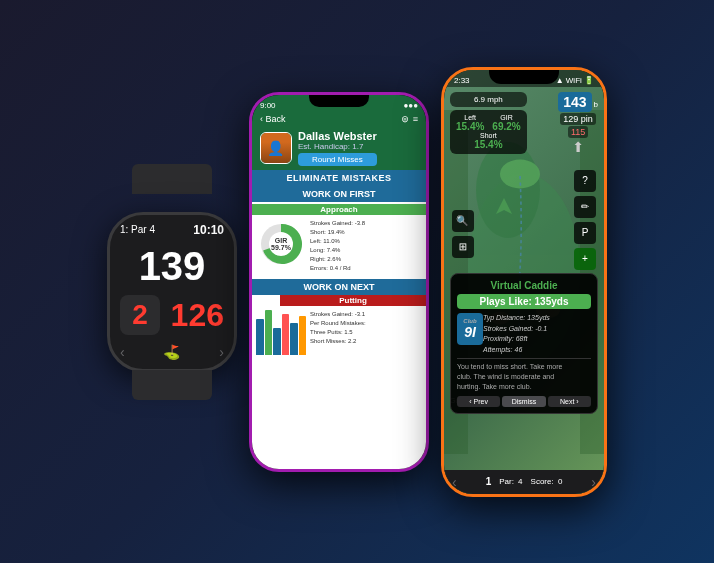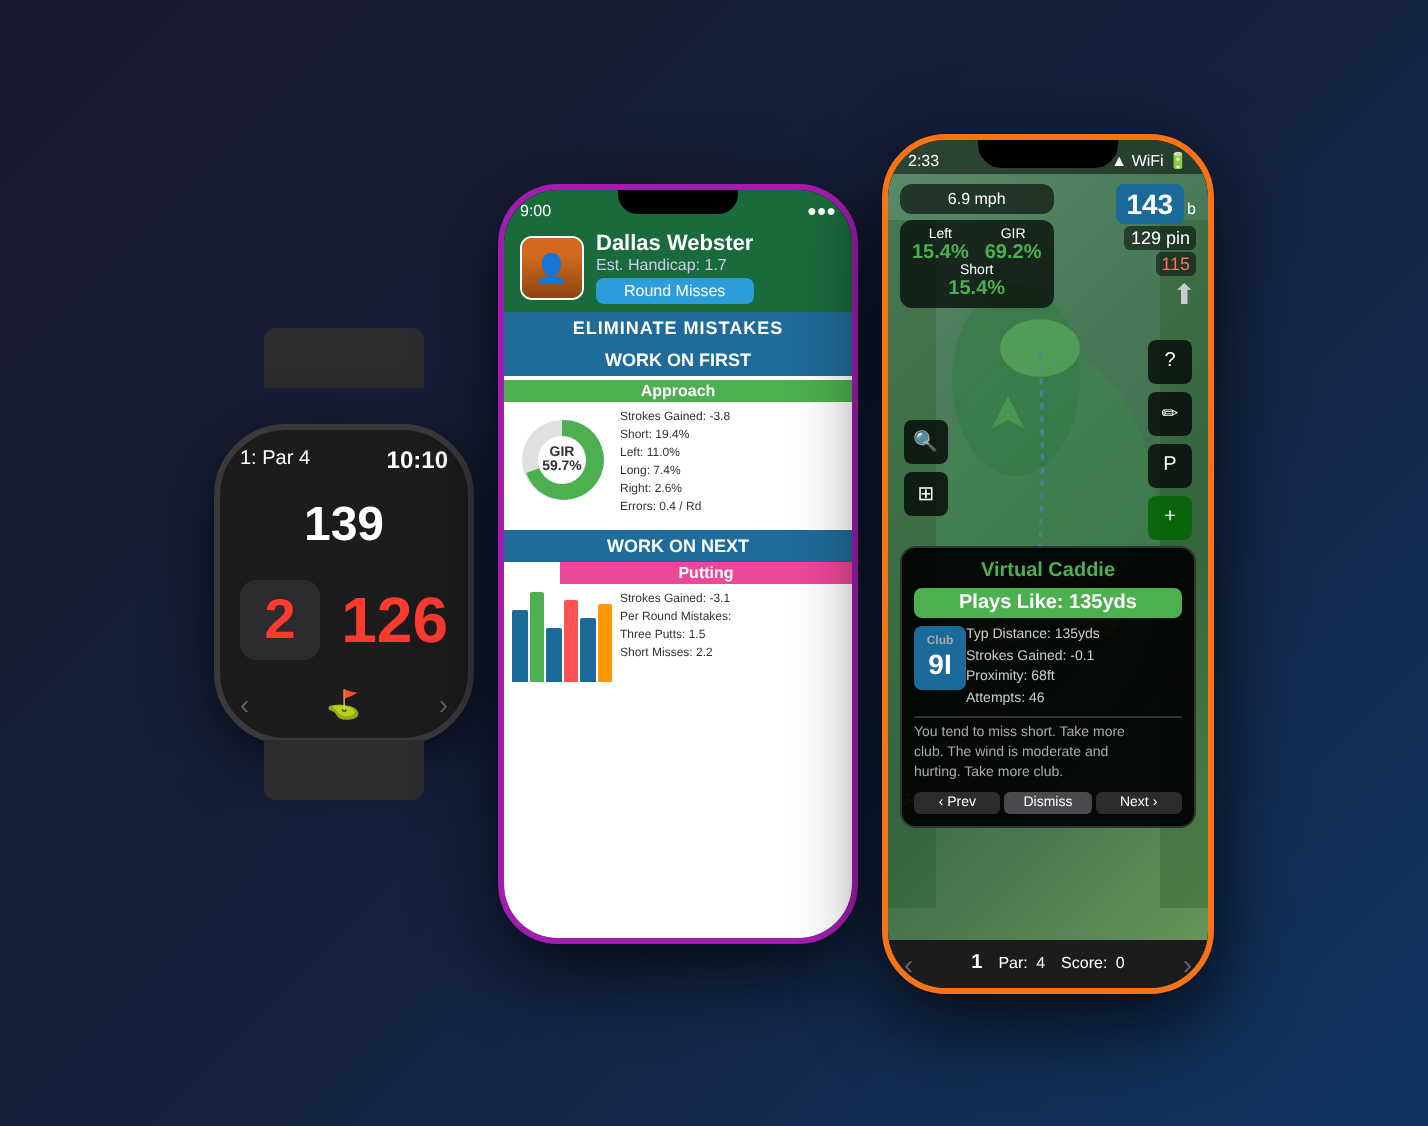--- a/index.html
+++ b/index.html
@@ -755,7 +755,7 @@
           </div>
         </div>
 
-        <div style="display:flex; flex-direction:column; align-items:flex-end; gap:1px;">
+        <div style="display:flex; flex-direction:column; align-items:center; gap:1px;">
           <div style="display:flex; align-items:baseline; gap:2px;">
             <div class="hud-dist-main">143</div>
             <span style="color:#fff;font-size:8px;">b</span>

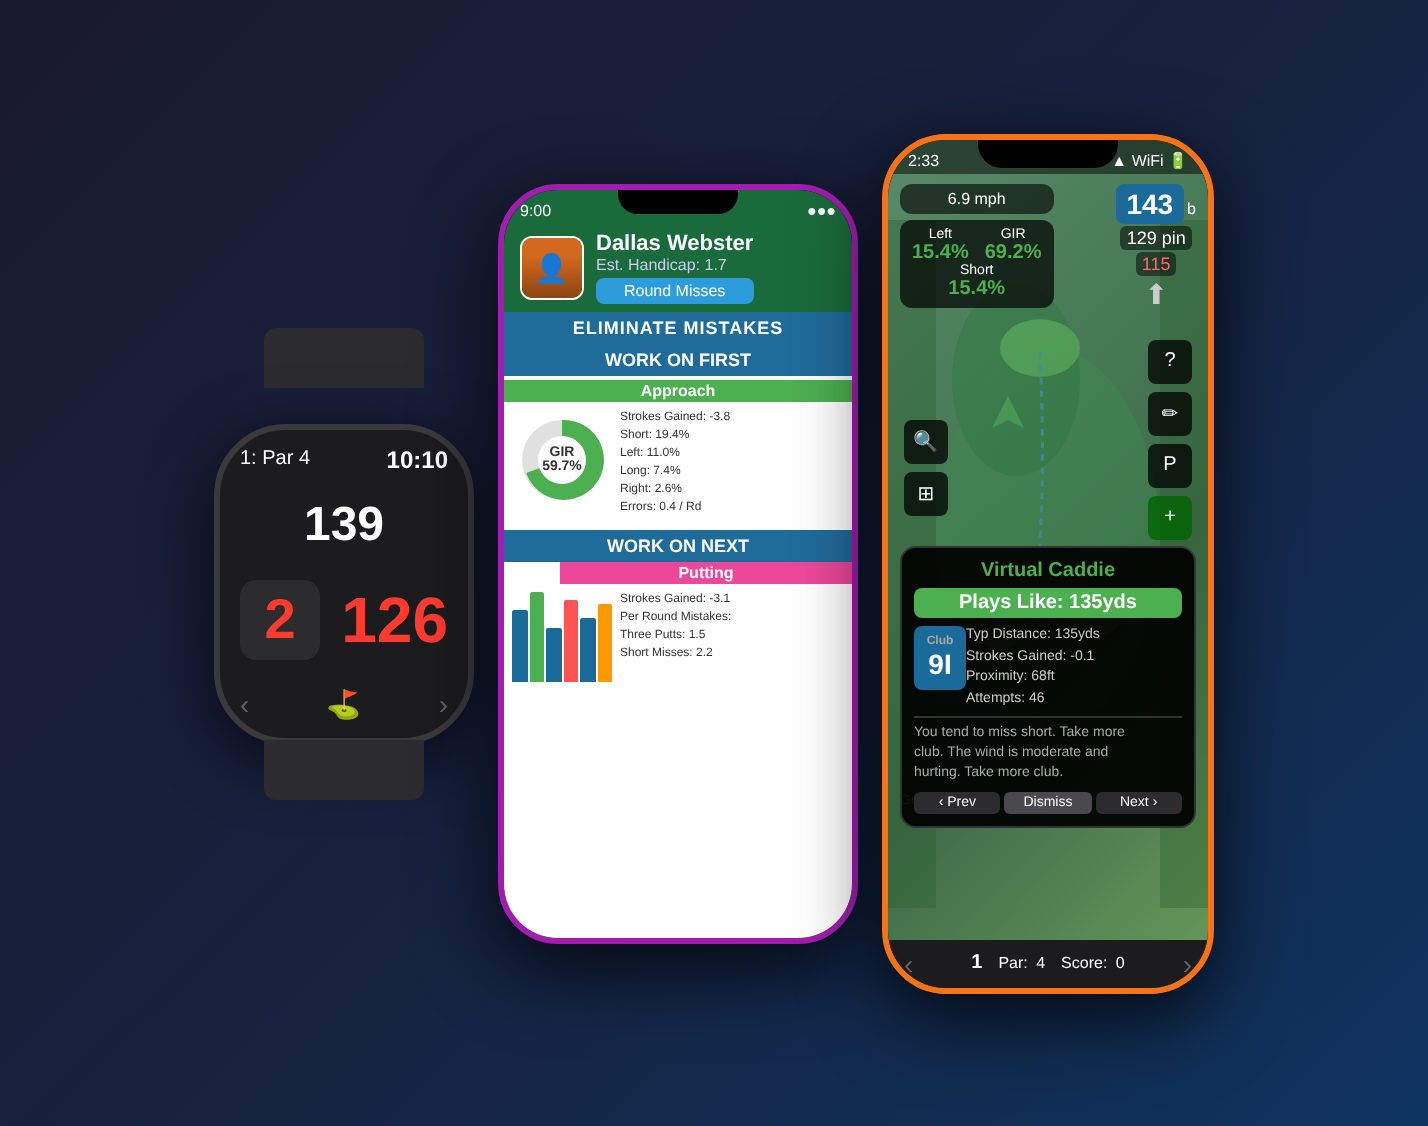--- a/index.html
+++ b/index.html
@@ -640,6 +640,13 @@
       <span>●●●</span>
     </div>
 
+    <div class="phone1-nav">
+      <span>‹ Back</span>
+      <div style="display:flex; gap:4px;">
+        <span>⊜</span>
+        <span>≡</span>
+      </div>
+    </div>
 
     <div class="phone1-profile">
       <div class="phone1-avatar">

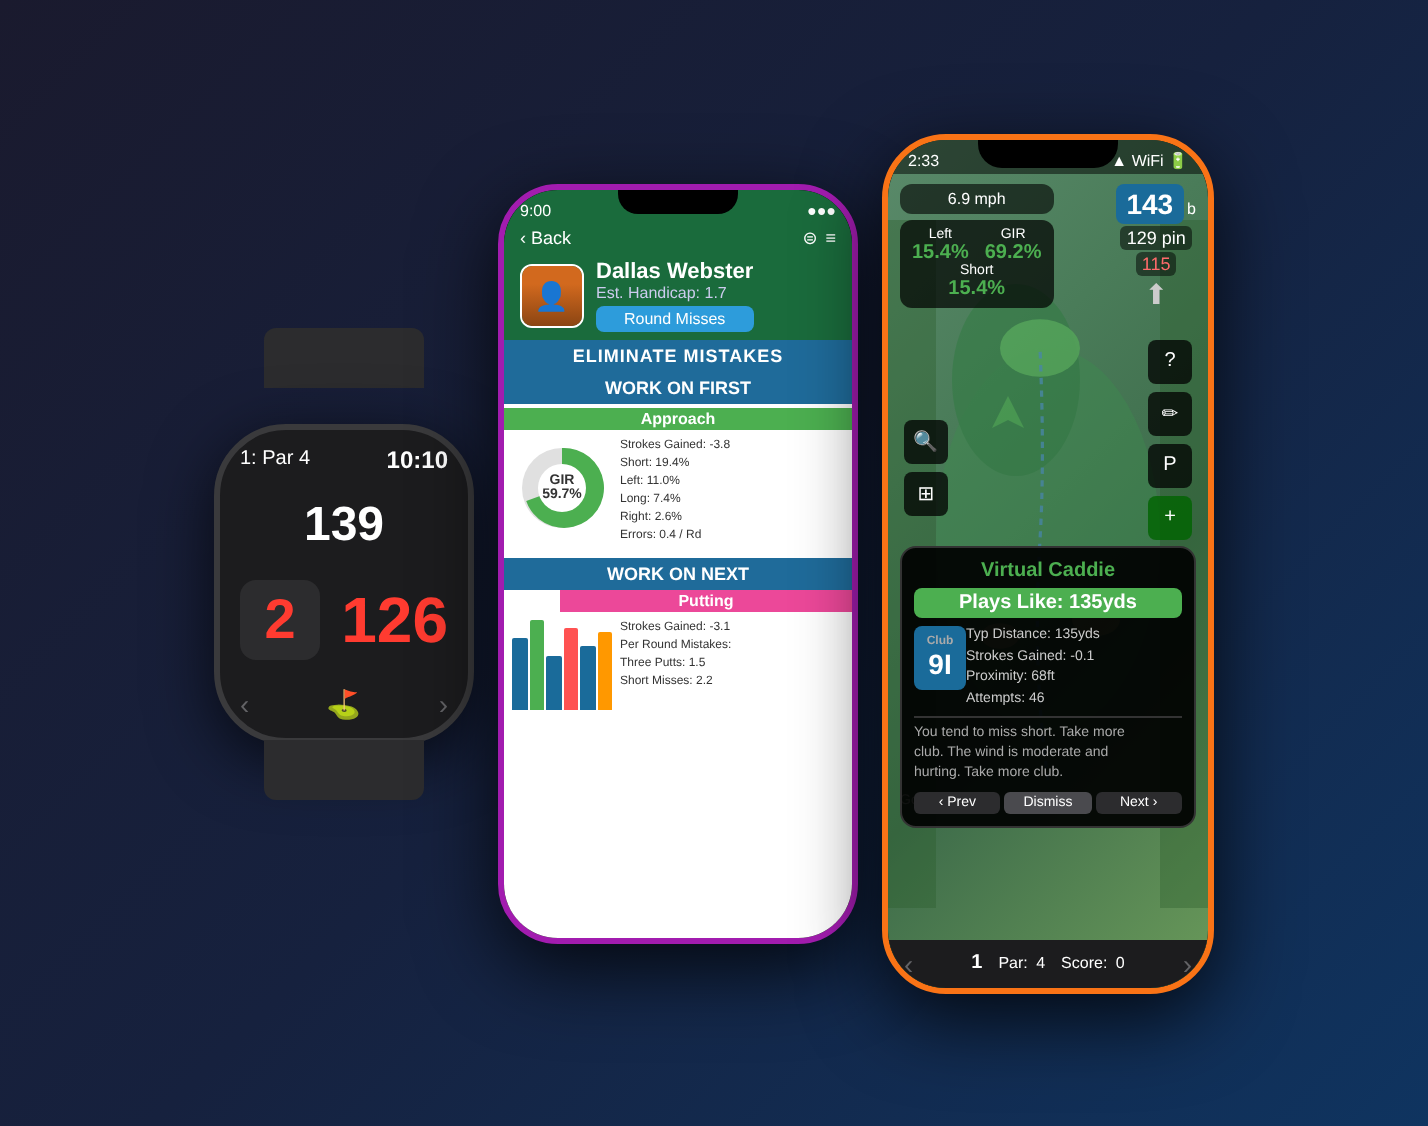--- a/index.html
+++ b/index.html
@@ -73,7 +73,7 @@
       padding: 0 4px;
     }
     .watch-distance {
-      font-size: 24px;
+      font-size: 40px;
       font-weight: 700;
       color: #fff;
       text-align: center;

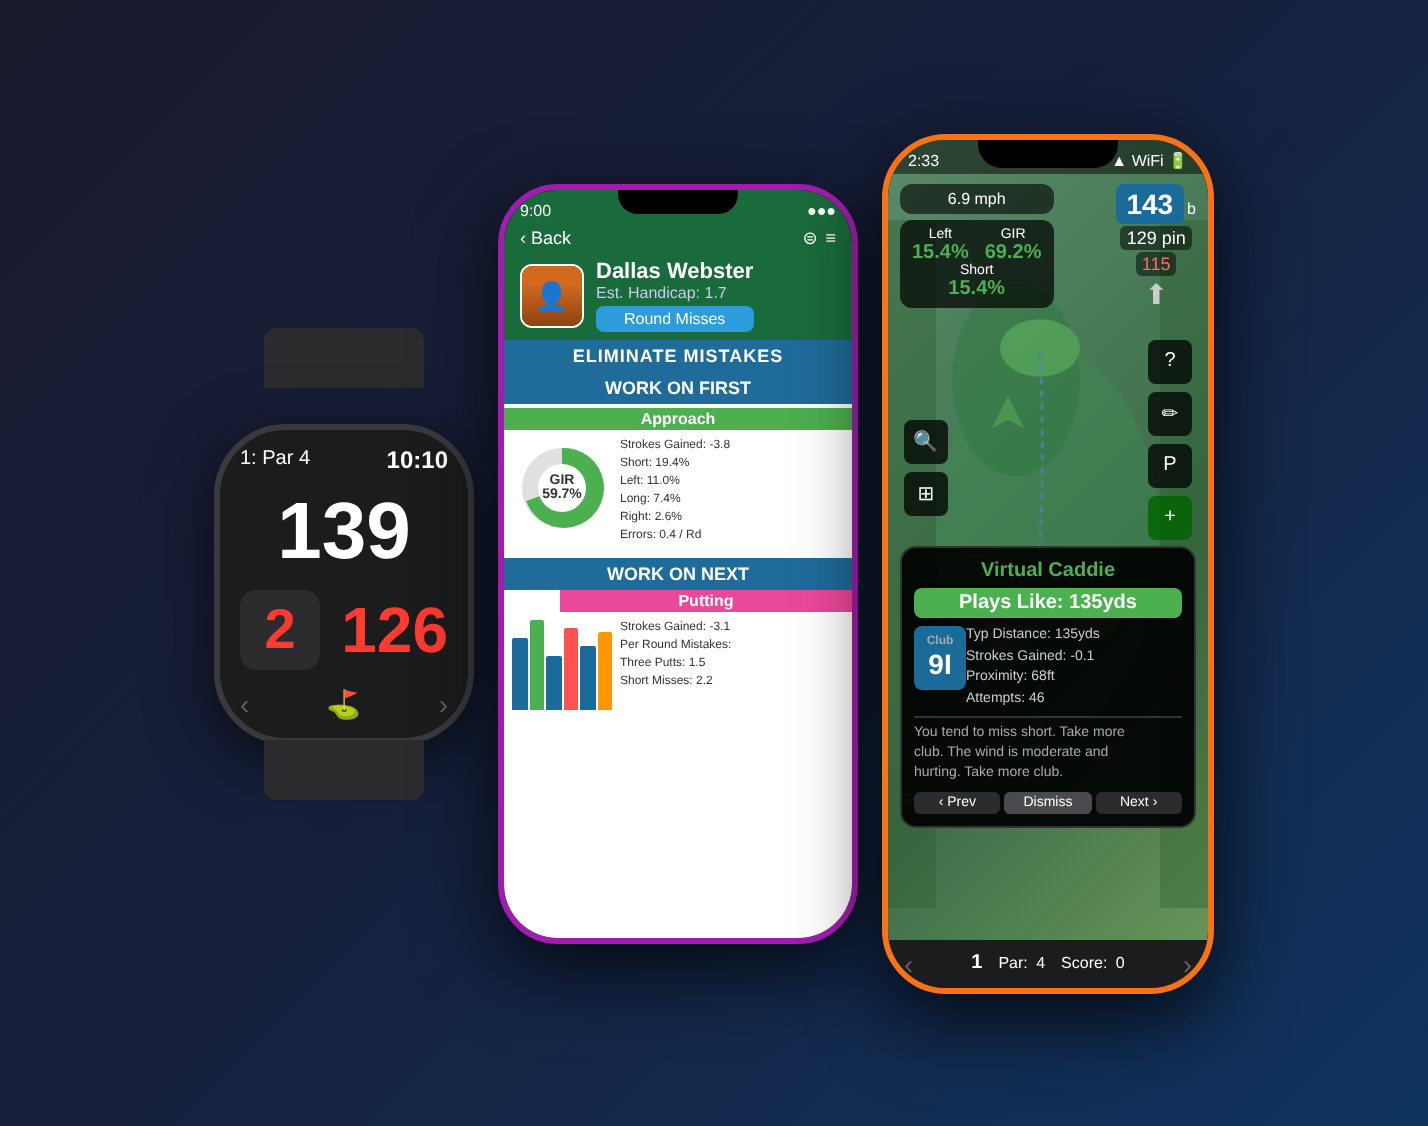--- a/index.html
+++ b/index.html
@@ -299,7 +299,7 @@
       flex: 1;
     }
     .phone1-putting-header {
-      background: #ec4899;
+      background: #b91c1c;
       text-align: center;
       padding: 1px;
       font-size: 8px;

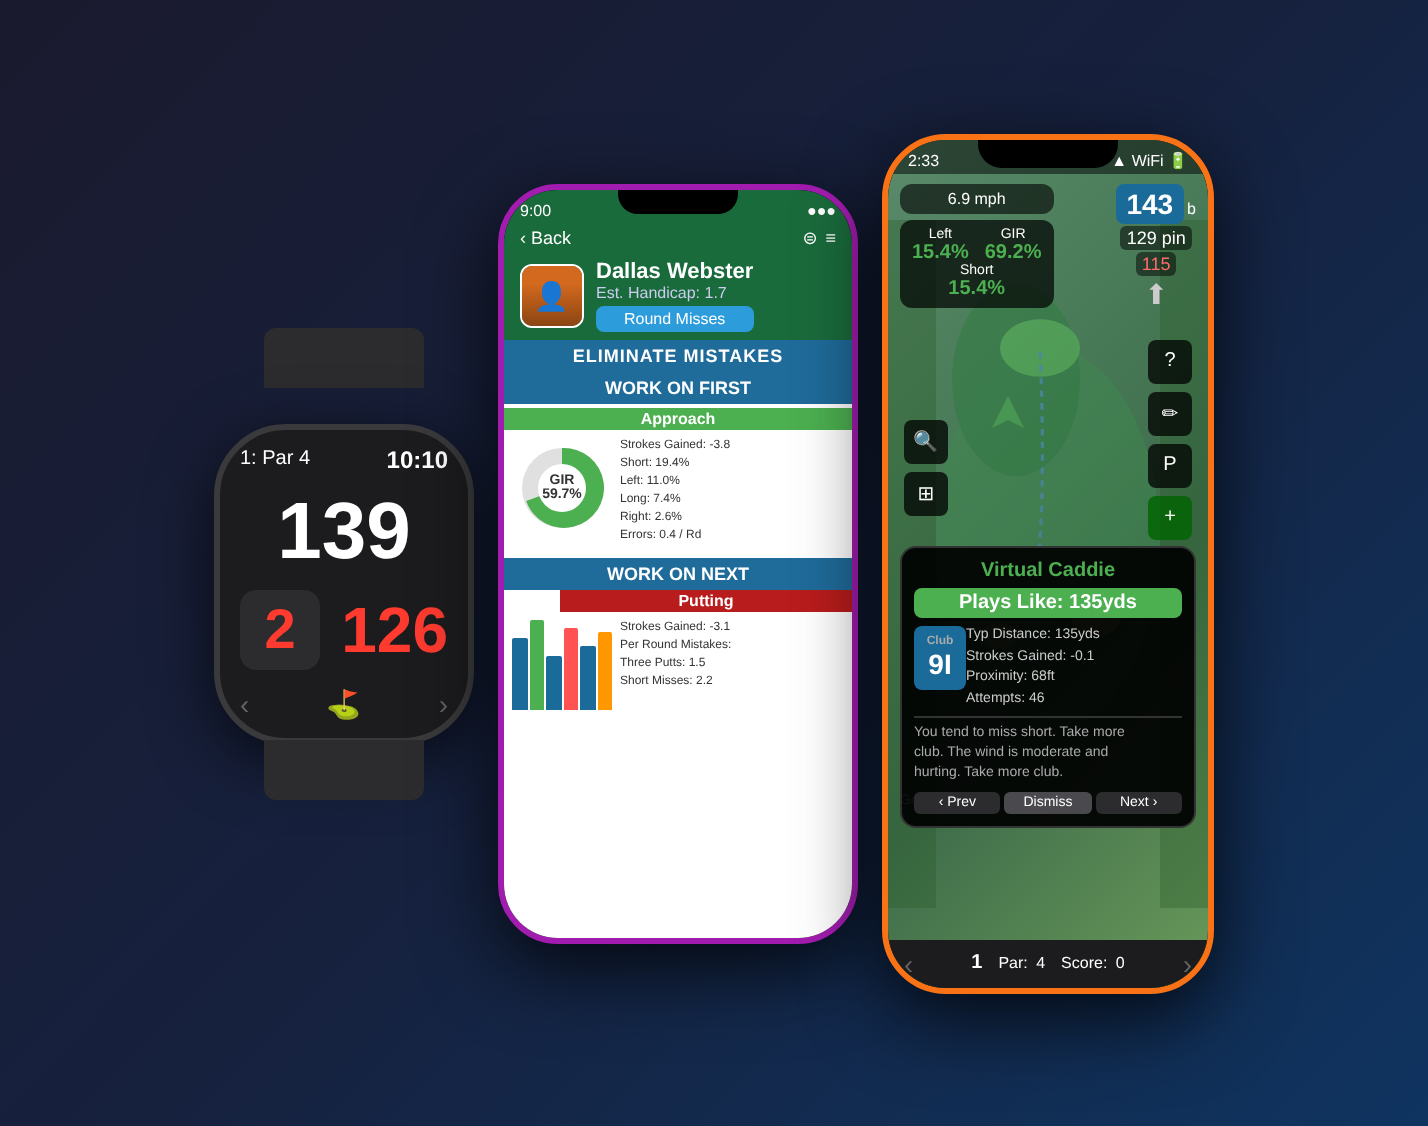--- a/index.html
+++ b/index.html
@@ -472,6 +472,7 @@
     .vc-club-row {
       display: flex;
       gap: 0;
+      font-style: italic;
     }
     .vc-club-badge {
       background: #1a6b9a;

